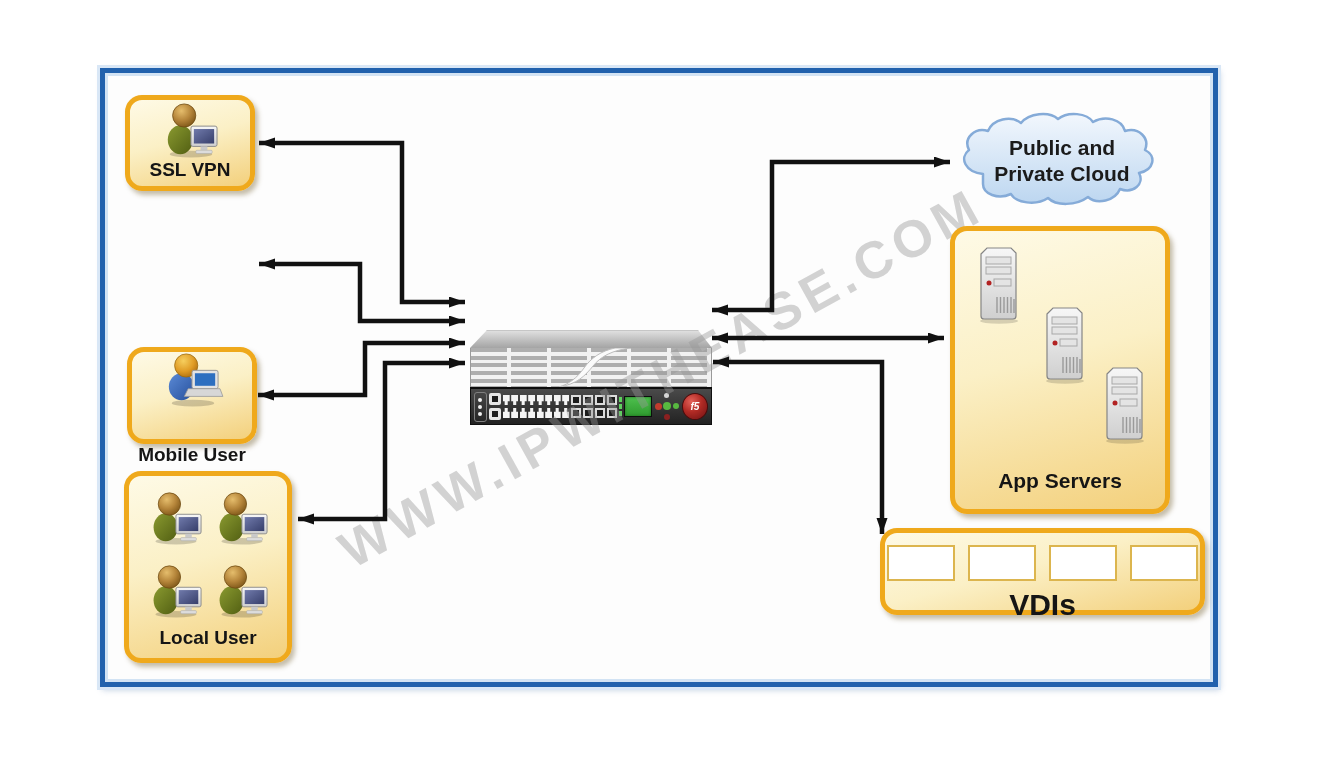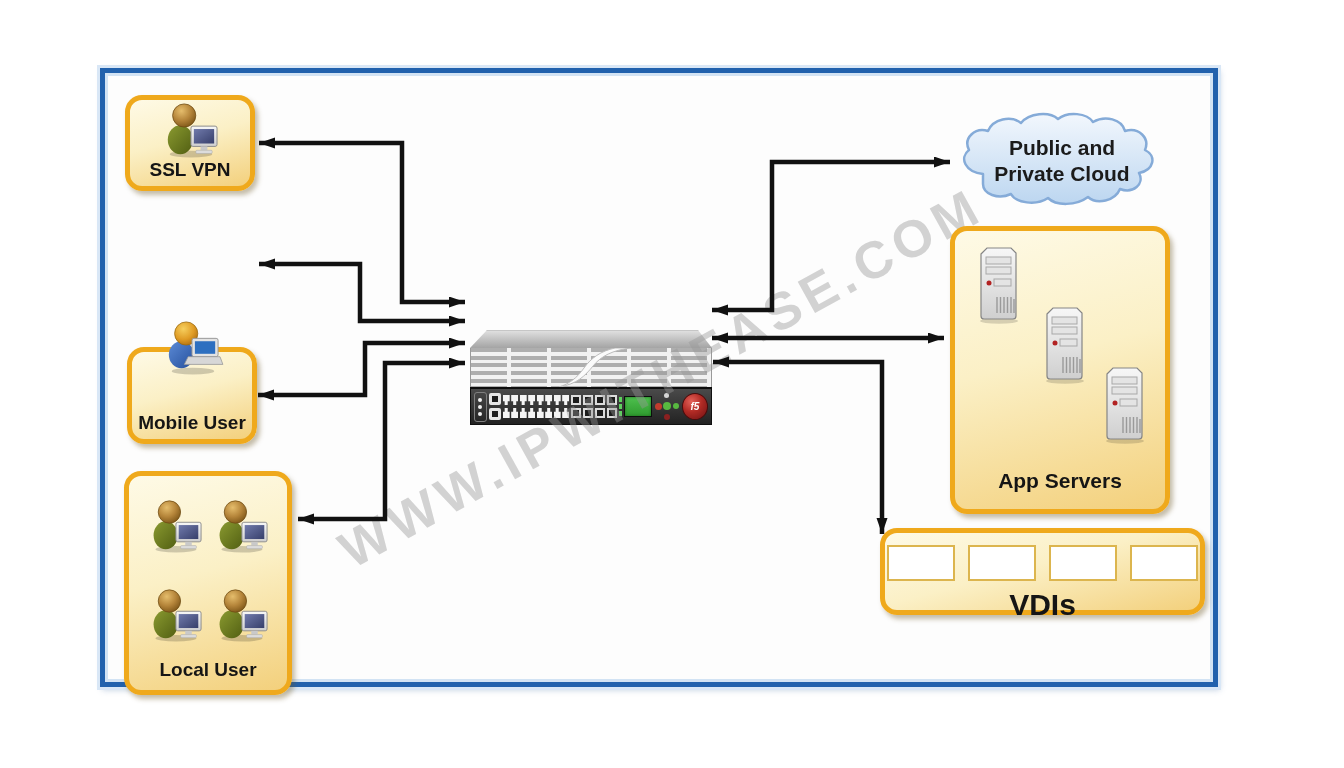--- a/index.html
+++ b/index.html
@@ -17,7 +17,7 @@
   .user-box{position:absolute;box-sizing:border-box;border:5px solid #efa91c;border-radius:17px;
          background:linear-gradient(165deg,#fefae6 0%,#fbf0c6 45%,#f3d07c 100%);
          box-shadow:3px 4px 5px rgba(110,90,40,.4);z-index:4;
-         display:flex;flex-direction:column;align-items:center;justify-content:flex-end;padding-bottom:5px;}
+         display:flex;flex-direction:column;align-items:center;justify-content:flex-start;padding-bottom:5px;}
   .icon-wrap{flex:1;display:flex;align-items:center;justify-content:center;}
   .icon-grid{flex:1;display:grid;grid-template-columns:repeat(2,1fr);align-items:center;justify-items:center;padding:6px 10px 0 10px;column-gap:4px;}
   .node-label{font-weight:700;font-size:19px;color:#151515;}

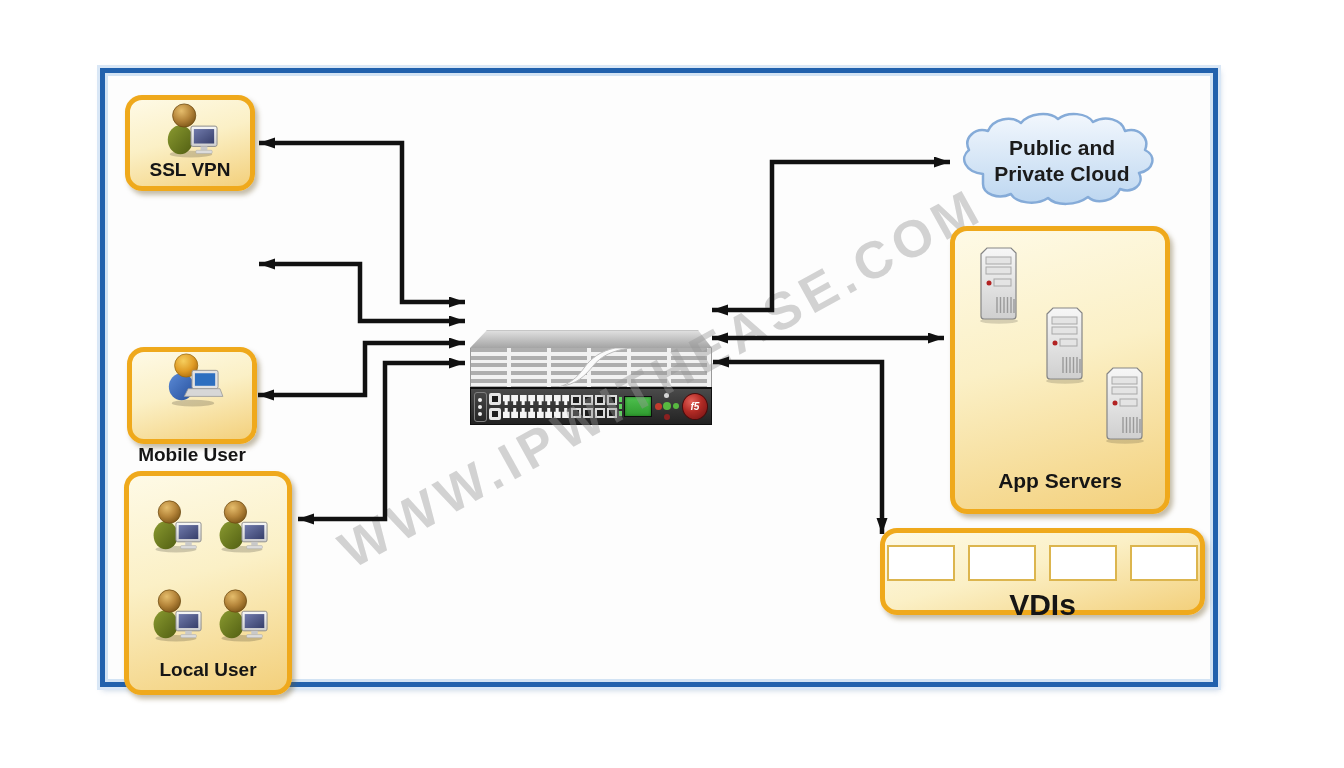--- a/index.html
+++ b/index.html
@@ -24,7 +24,7 @@
   #box-ssl{left:125px;top:95px;width:130px;height:96px;}
   #box-remote{left:125px;top:216px;width:130px;height:96px;}
   #box-mobile{left:127px;top:347px;width:130px;height:97px;gap:36px;}
-  #box-local{left:124px;top:471px;width:168px;height:224px;}
+  #box-local{left:124px;top:471px;width:168px;height:192px;}
   #box-local .node-label{padding-bottom:4px;}
   
   #box-apps{left:950px;top:226px;width:220px;height:288px;justify-content:flex-end;padding-bottom:16px;}

